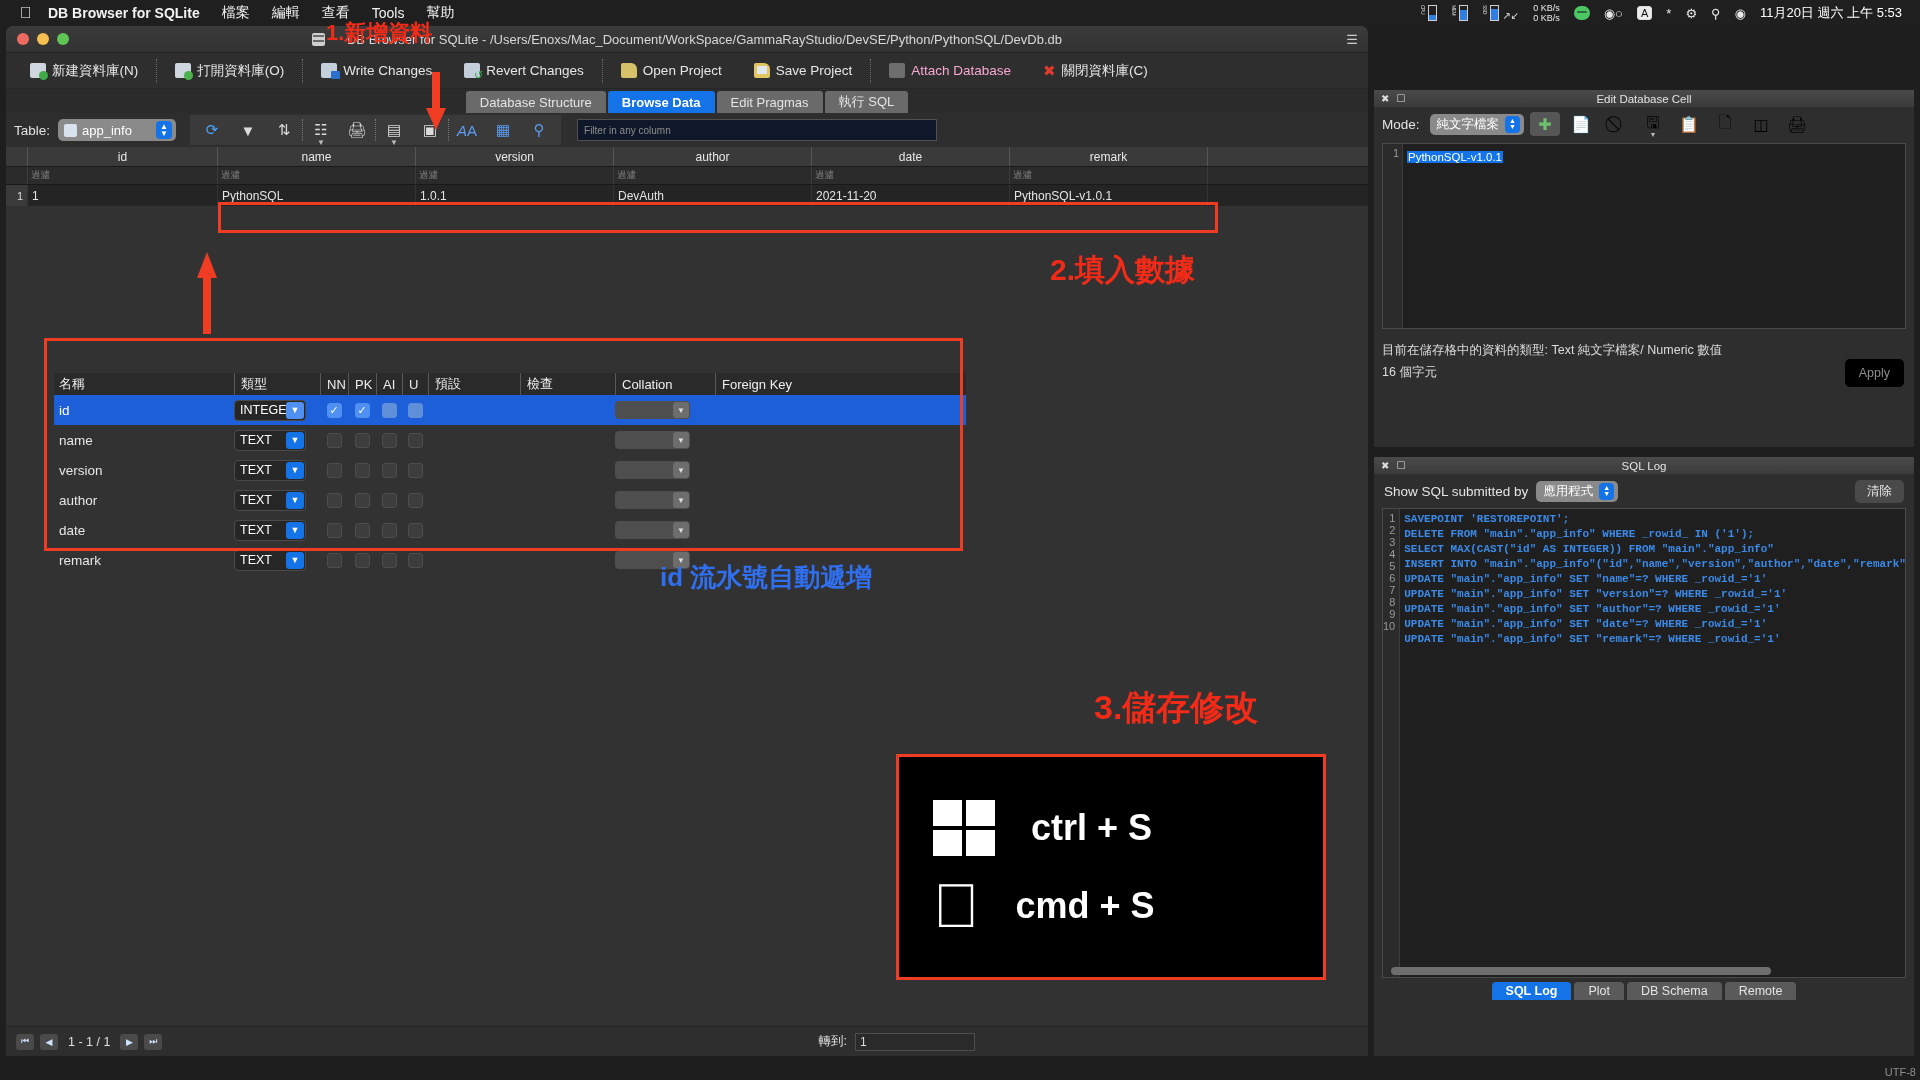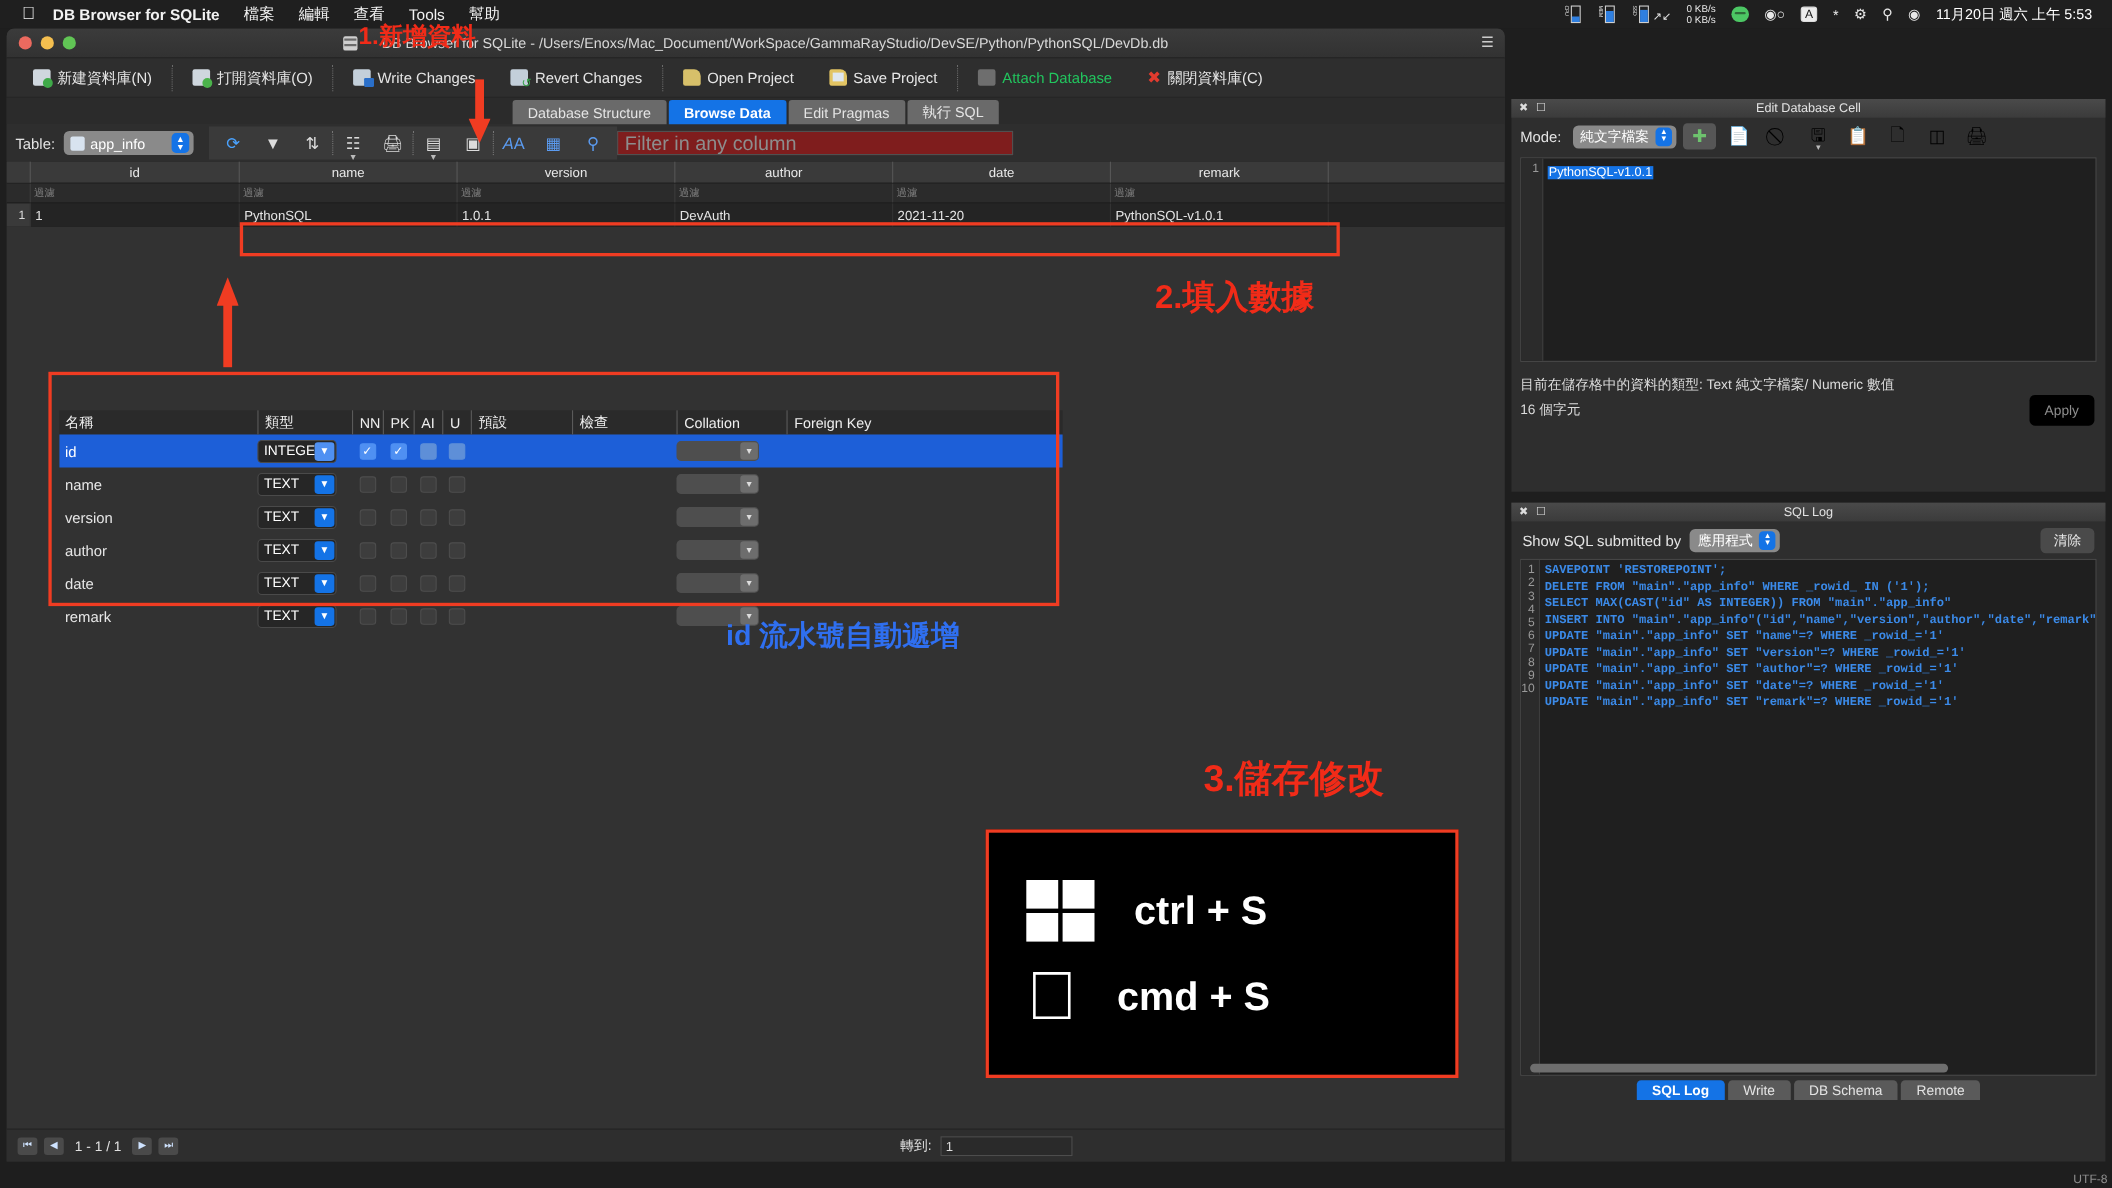--- a/index.html
+++ b/index.html
@@ -65,7 +65,7 @@
     display: flex; align-items: center; gap: 6px; color: #e6e6e6; font-size: 13.5px;
     padding: 0 16px; height: 30px; white-space: nowrap;
   }
-  .tb-btn.disabled { color: #22c55e; }
+  .tb-btn.disabled { color: #f9a8d4; }
   .tb-sep { width: 1px; height: 24px; border-left: 1px dotted #6b6b6b; margin: 0 2px; }
   .ti { width: 16px; height: 15px; border-radius: 2px; display:inline-block; position: relative; flex: none;}
   .ti.new { background: #cfd7de; } .ti.new::after{content:""; position:absolute; right:-2px; bottom:-2px; width:9px;height:9px;border-radius:50%;background:#3faa49;}

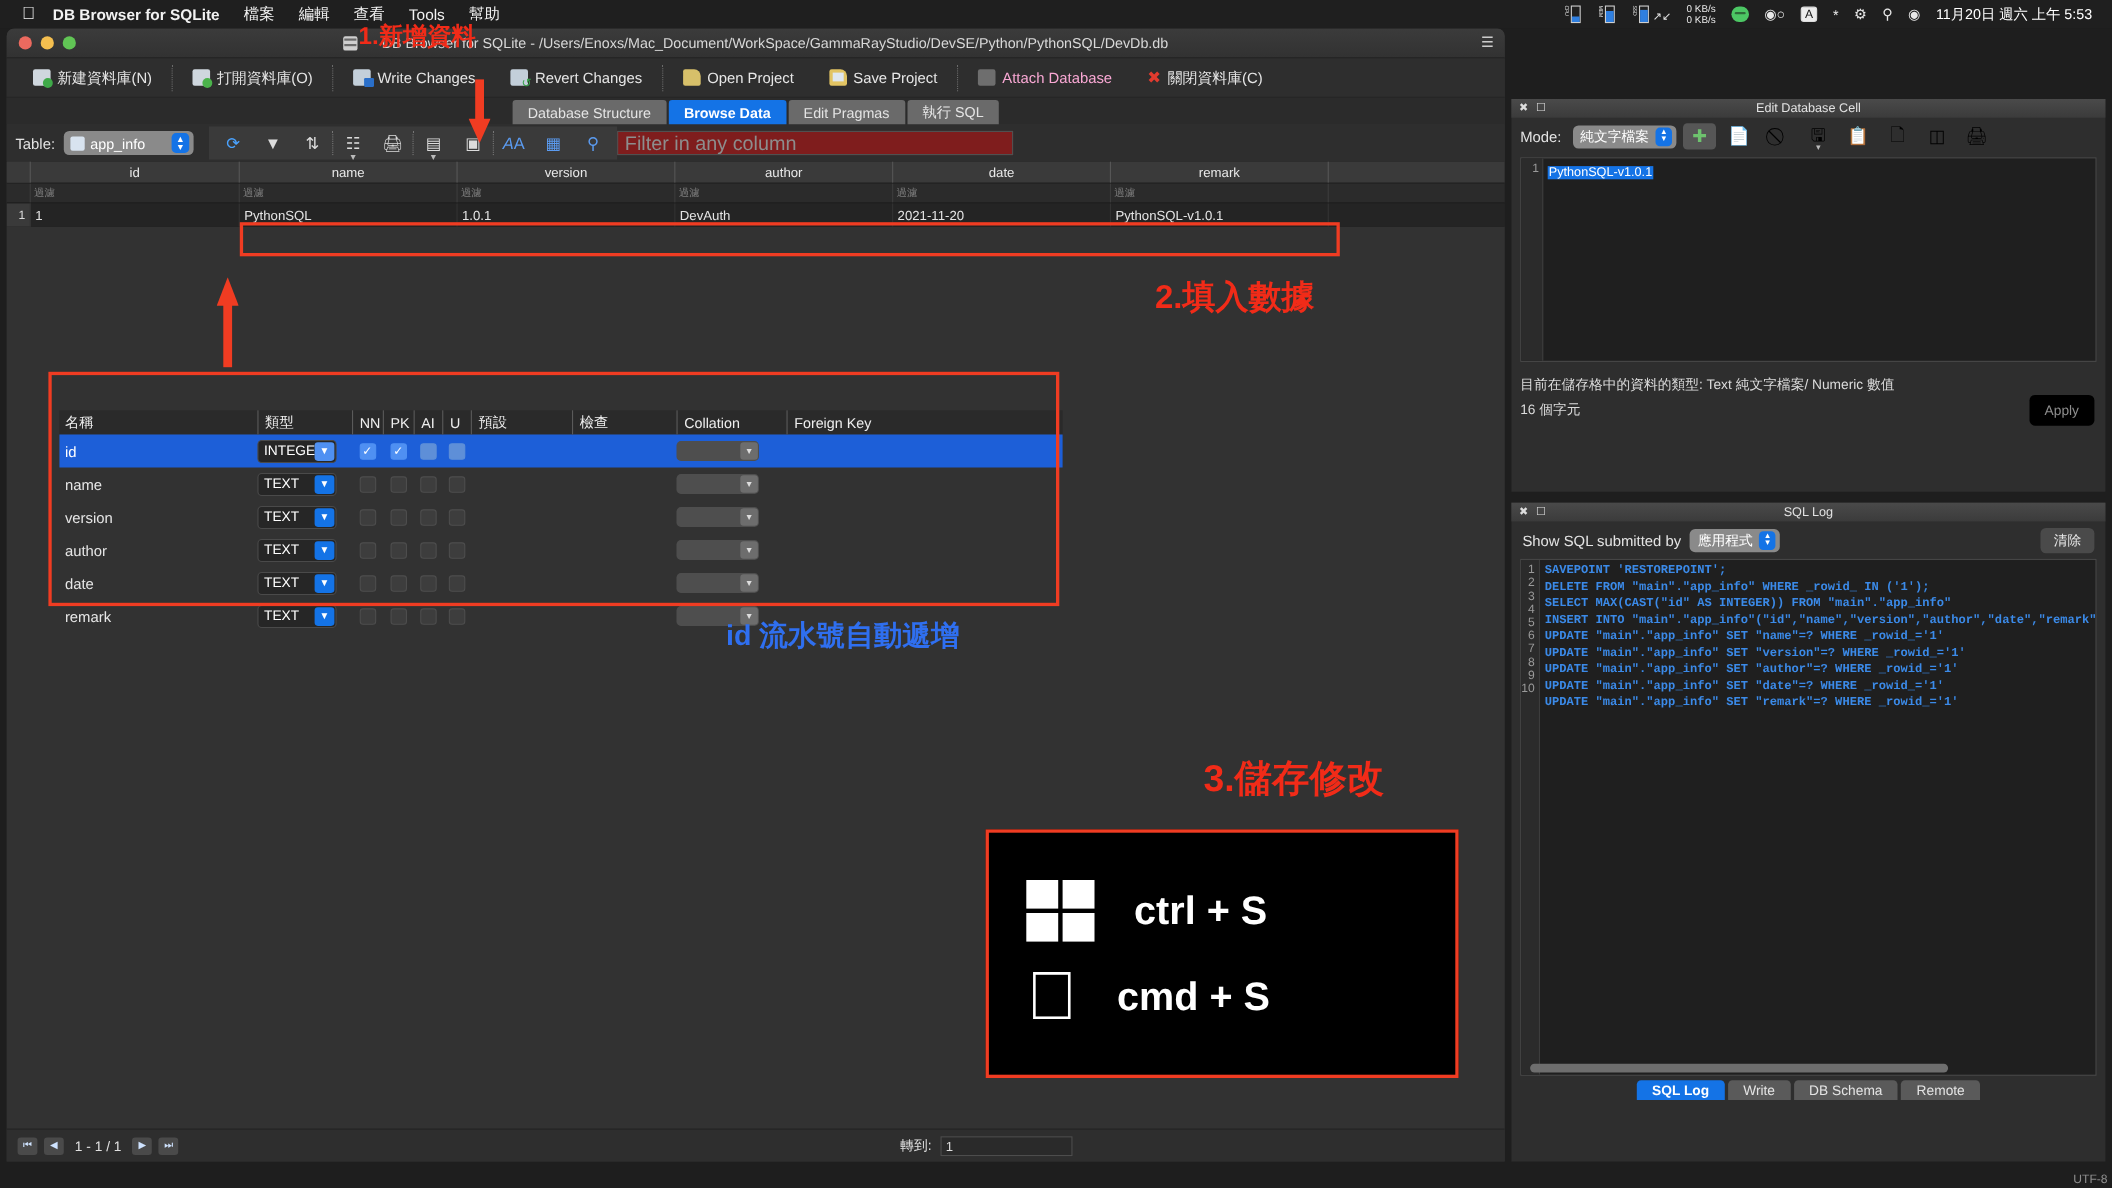--- a/index.html
+++ b/index.html
@@ -104,8 +104,8 @@
   .ib .chev { position: absolute; bottom: -3px; left: 50%; transform: translateX(-50%); font-size: 8px; color:#bbb;}
   .ib-sep { width: 1px; height: 22px; border-left: 1px dotted #777; }
   .filter-input {
-    flex: 1; height: 22px; background: #7f1d1d; border: 1px solid #505050;
-    color: #8d8d8d; font-size: 18px; padding: 0 6px; display: flex; align-items: center;
+    margin-left: 16px; flex: 1; height: 22px; background: #0f172a; border: 1px solid #505050;
+    color: #8d8d8d; font-size: 10px; padding: 0 6px; display: flex; align-items: center;
     max-width: 360px;
   }
 

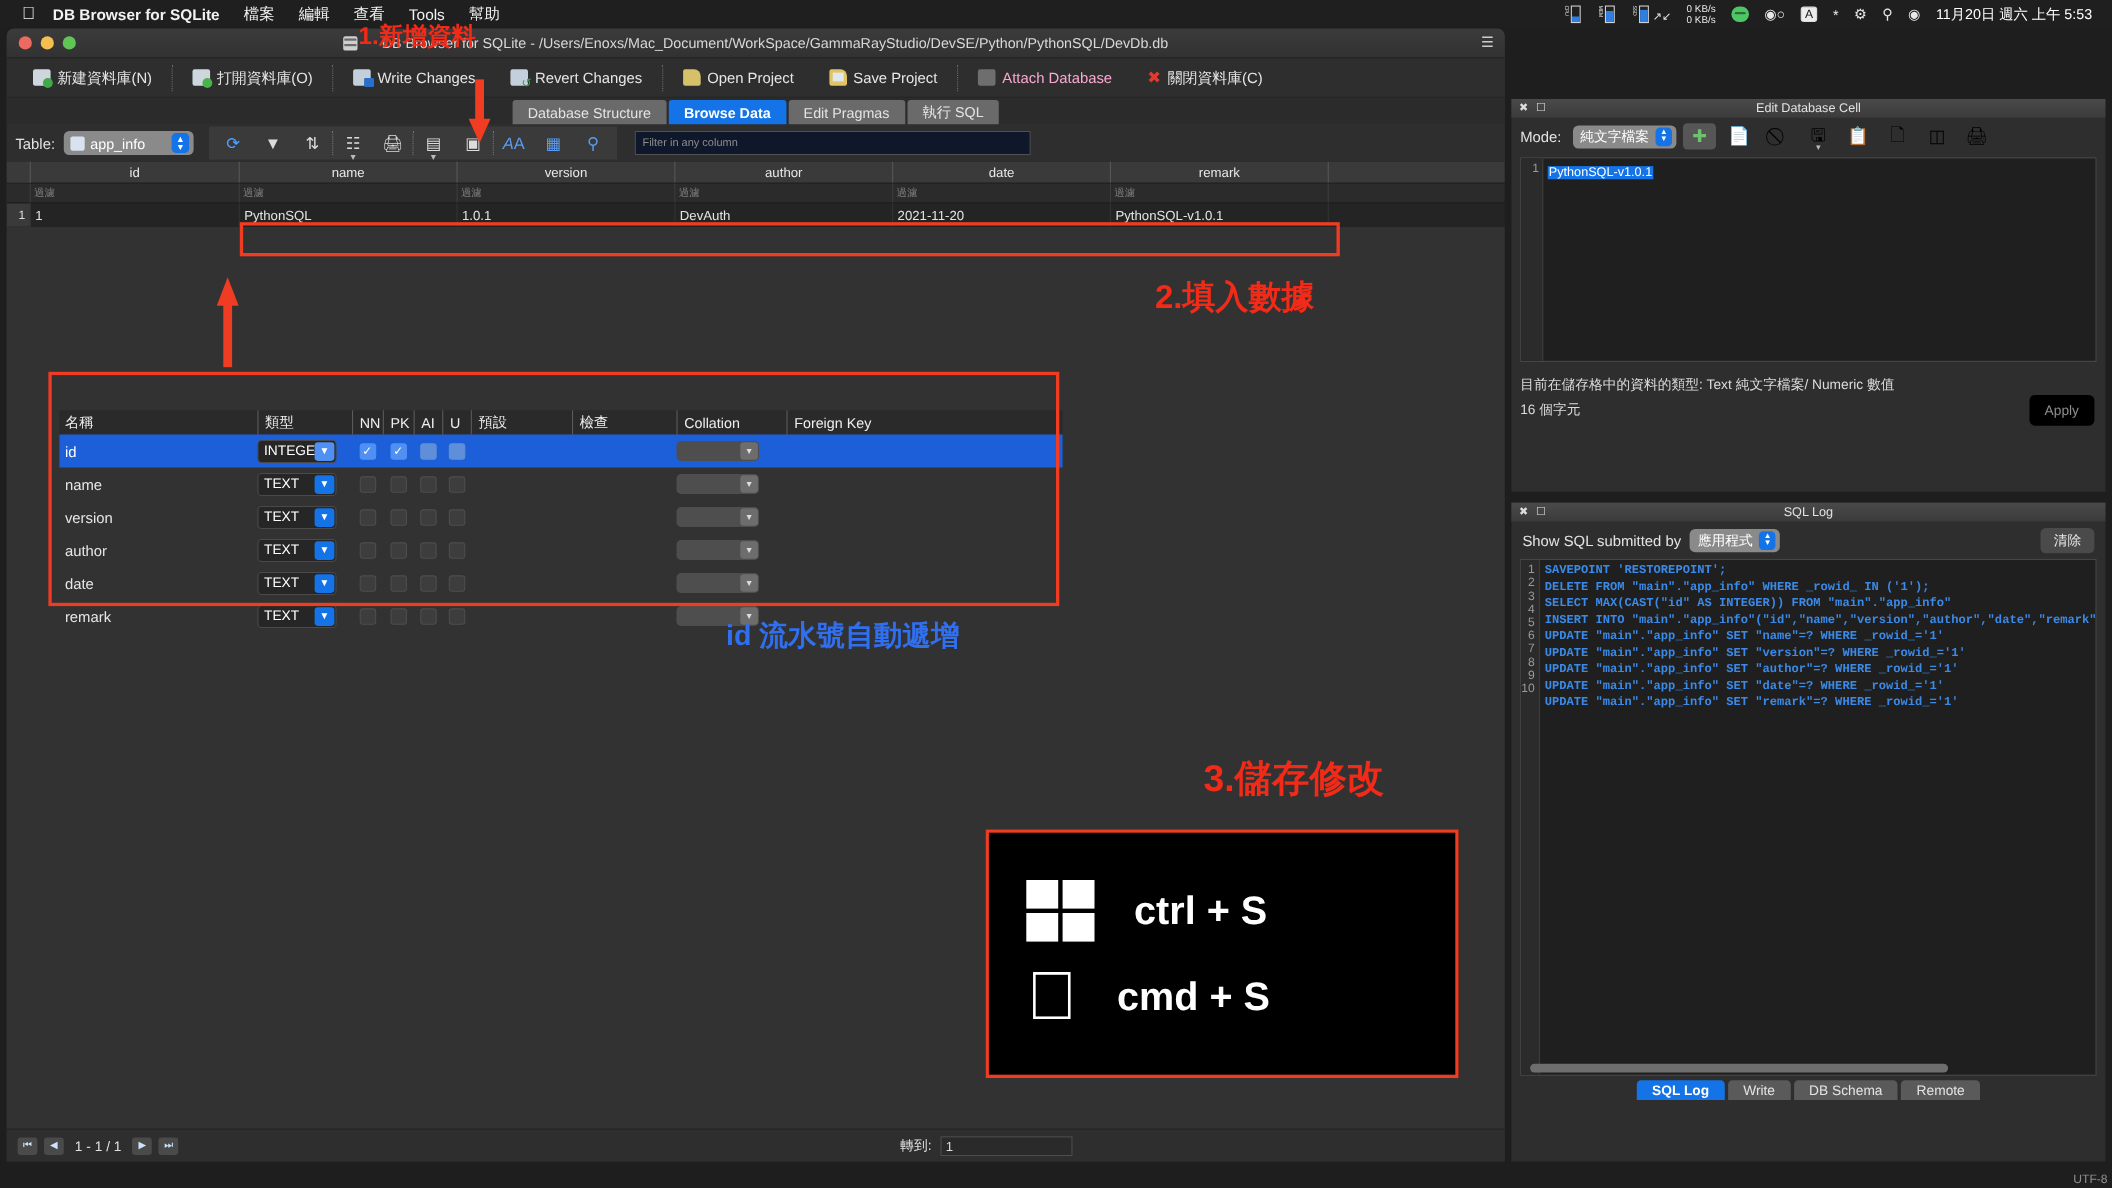--- a/index.html
+++ b/index.html
@@ -692,7 +692,7 @@
     </div>
     <div class="log-tabs">
       <span class="ltab active">SQL Log</span>
-      <span class="ltab">Write</span>
+      <span class="ltab">Plot</span>
       <span class="ltab">DB Schema</span>
       <span class="ltab">Remote</span>
     </div>

